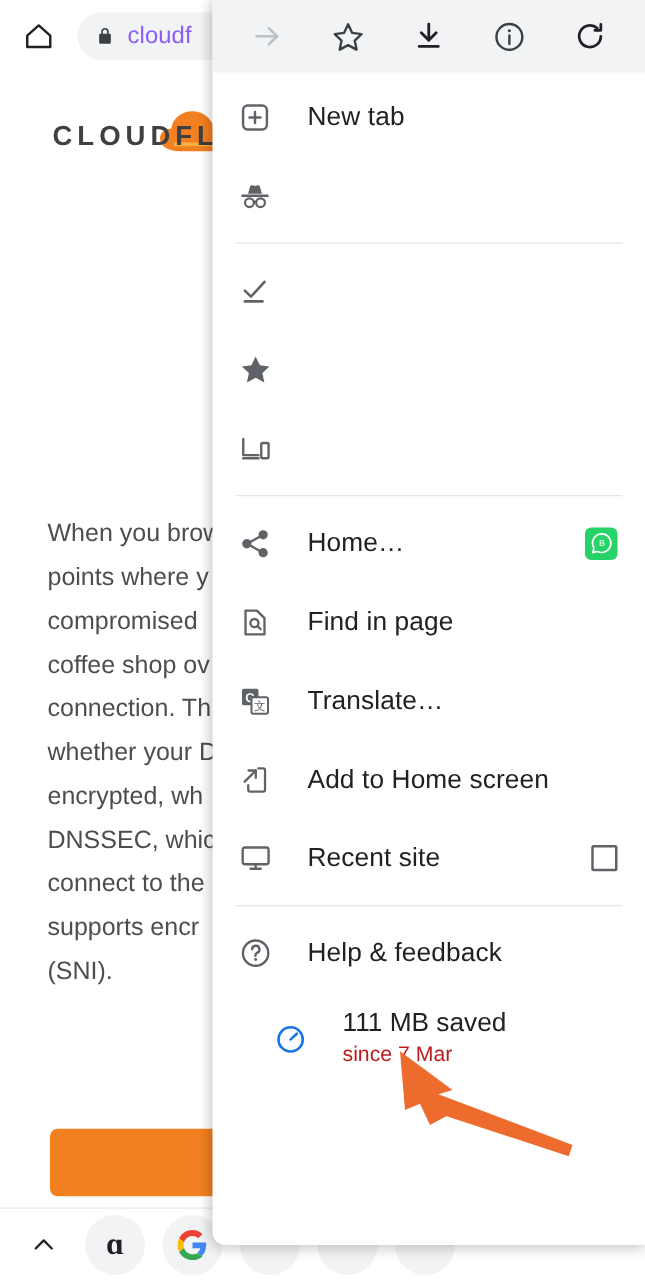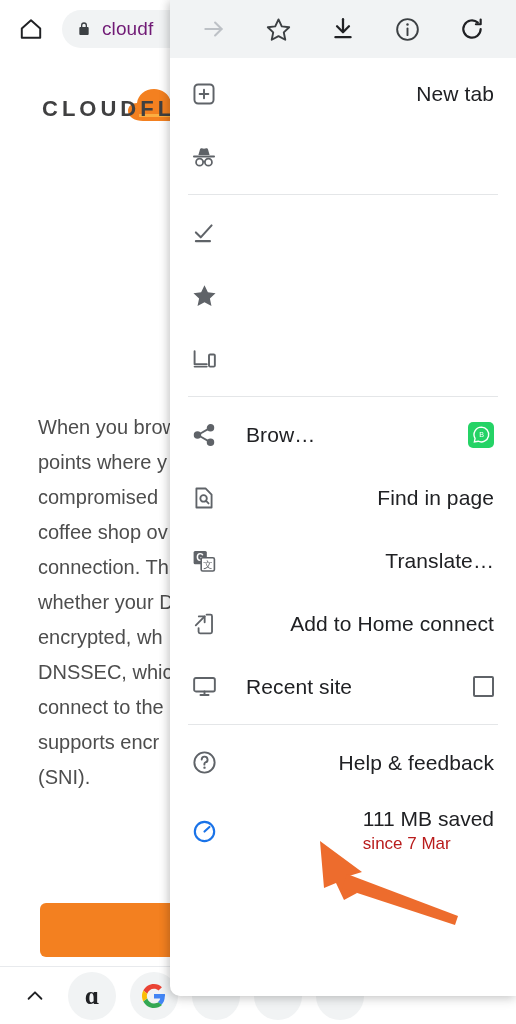--- a/index.html
+++ b/index.html
@@ -22,7 +22,7 @@
     border-radius:19px; display:flex; align-items:center; padding:0 14px; flex:0 0 auto;
   }
   .lock-icon{ width:16px; height:16px; margin-right:10px; display:block; }
-  .omnibox-text{ font-size:19px; color:#701a75; white-space:nowrap; letter-spacing:.1px; }
+  .omnibox-text{ font-size:19px; color:#8b5cf6; white-space:nowrap; letter-spacing:.1px; }
 
   
   .page{

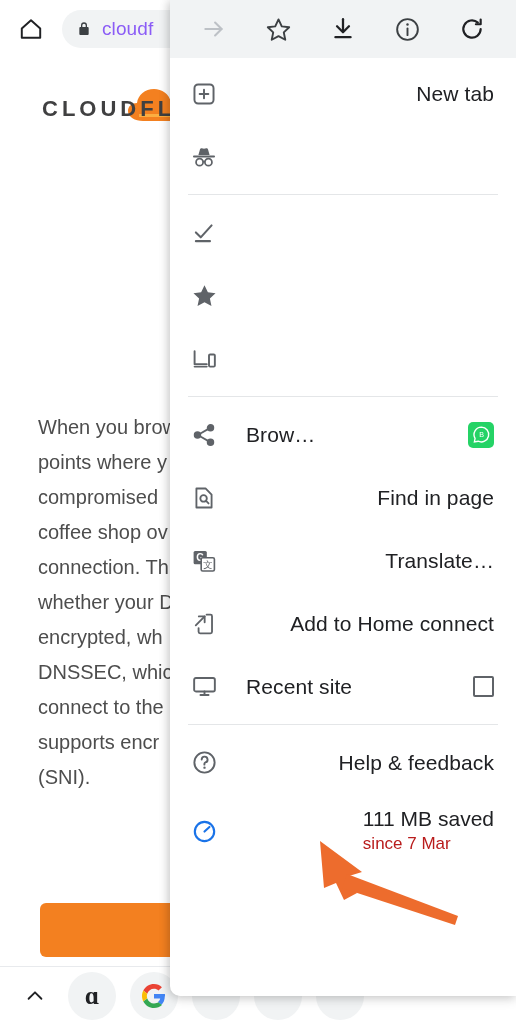--- a/index.html
+++ b/index.html
@@ -80,7 +80,7 @@
   .mh-btn{ width:44px; height:44px; display:flex; align-items:center; justify-content:center; }
   .menu-body{ padding-top:4px; }
   .mi{
-    height:63px; display:flex; align-items:center; padding:0 22px 0 18px; position:relative;justify-content:space-between;
+    height:63px; display:flex; align-items:center; padding:0 22px 0 18px; position:relative;
   }
   .mi-icon{ width:32px; height:32px; display:flex; align-items:center; justify-content:center; flex:0 0 auto; }
   .mi-label{

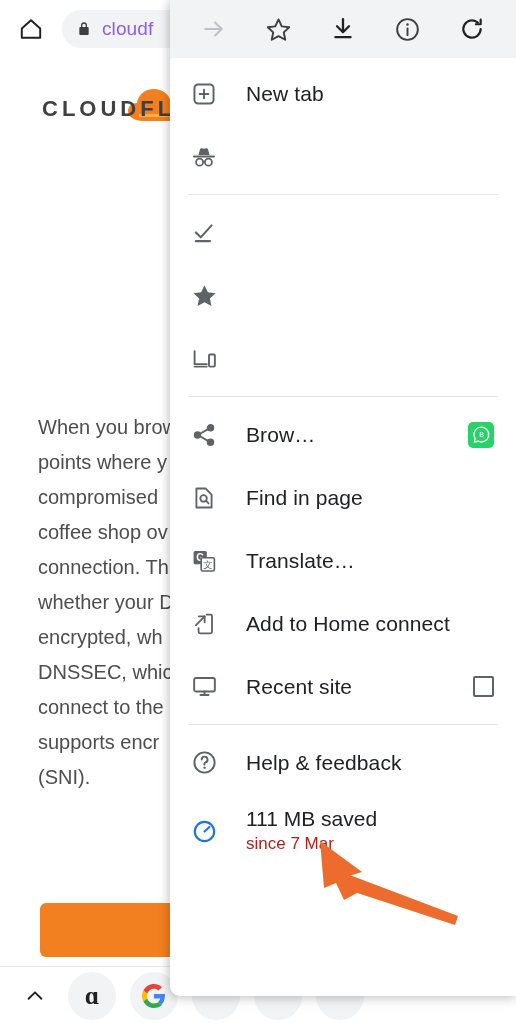--- a/index.html
+++ b/index.html
@@ -272,7 +272,7 @@
               <line x1="8.3" y1="13.2" x2="15.7" y2="17.4"></line>
           </svg>
         </span>
-        <span class="mi-label">Brow…</span>
+        <span class="mi-label">Home…</span>
         <span class="mi-trailing">
           <span class="chip-wa">
             <svg width="19" height="19" viewBox="0 0 24 24">

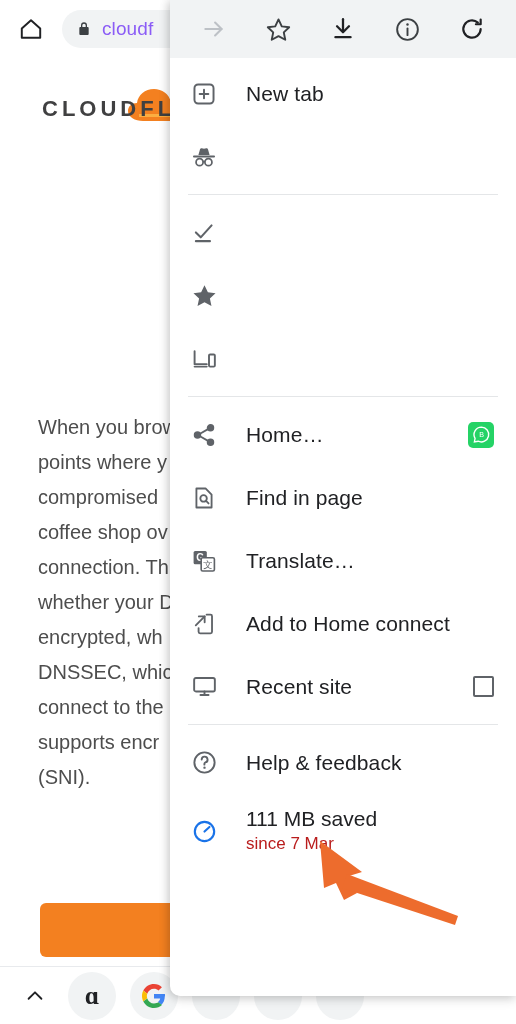--- a/index.html
+++ b/index.html
@@ -314,7 +314,7 @@
               <polyline points="12.6,10.4 12.6,5 7.2,5"></polyline>
           </svg>
         </span>
-        <span class="mi-label">Add to Home connect</span>
+        <span class="mi-label">Add to Home screen</span>
       </div>
 
       <div class="mi">

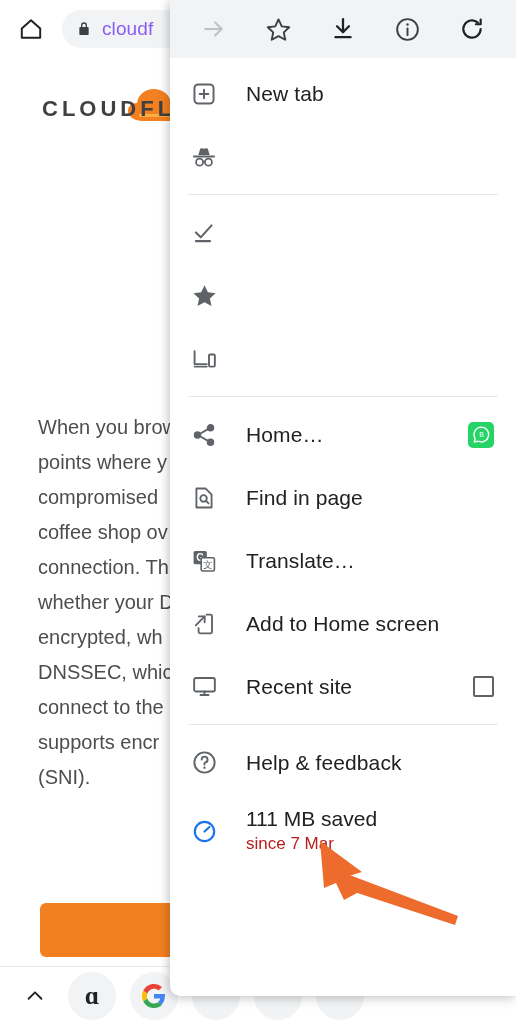--- a/index.html
+++ b/index.html
@@ -345,7 +345,7 @@
         <span class="mi-label">Help &amp; feedback</span>
       </div>
 
-      <div class="mi" style="height:74px;">
+      <div class="mi" style="height:74px;margin-left:28px;">
         <span class="mi-icon">
           <svg width="27" height="27" viewBox="0 0 24 24" fill="none" stroke="#1a73e8" stroke-width="1.9" stroke-linecap="round">
             <circle cx="12" cy="12" r="8.6"></circle>

